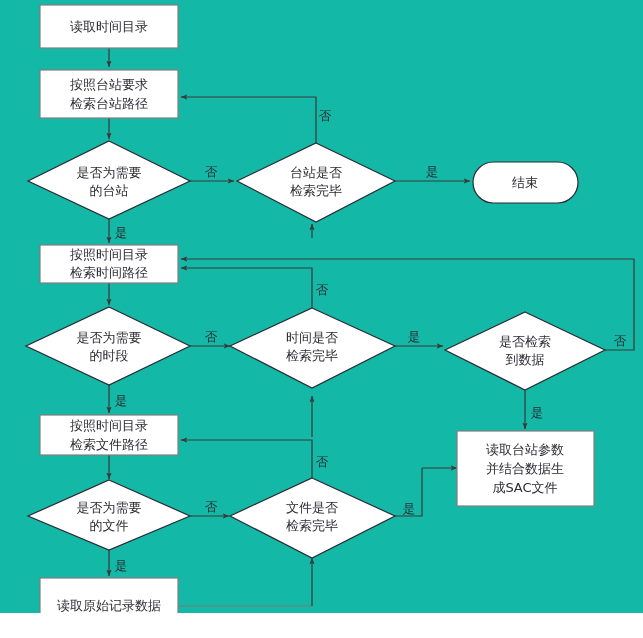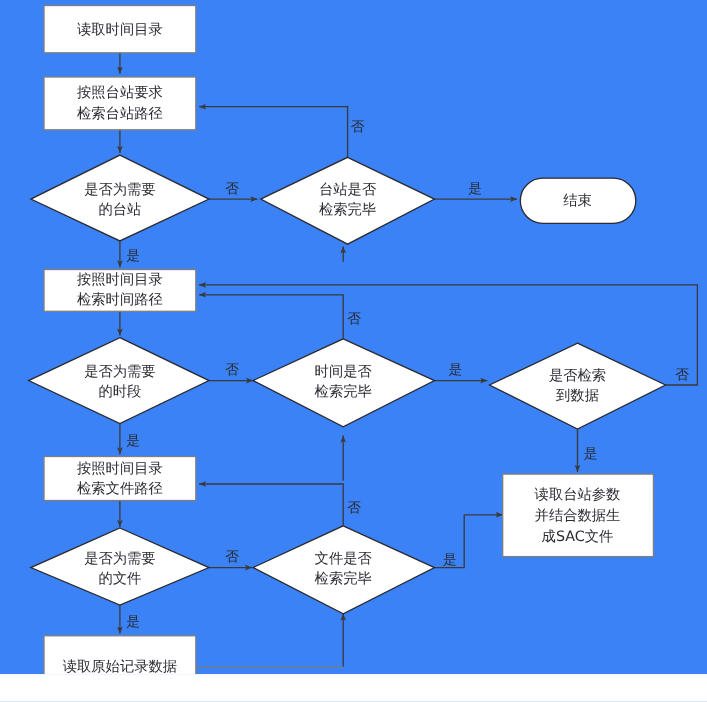--- a/index.html
+++ b/index.html
@@ -15,7 +15,7 @@
     position: relative;
     width: 643px;
     height: 613px;
-    background: #3b82f6;
+    background: #14b8a6;
     overflow: hidden;
   }
   #canvas svg {

